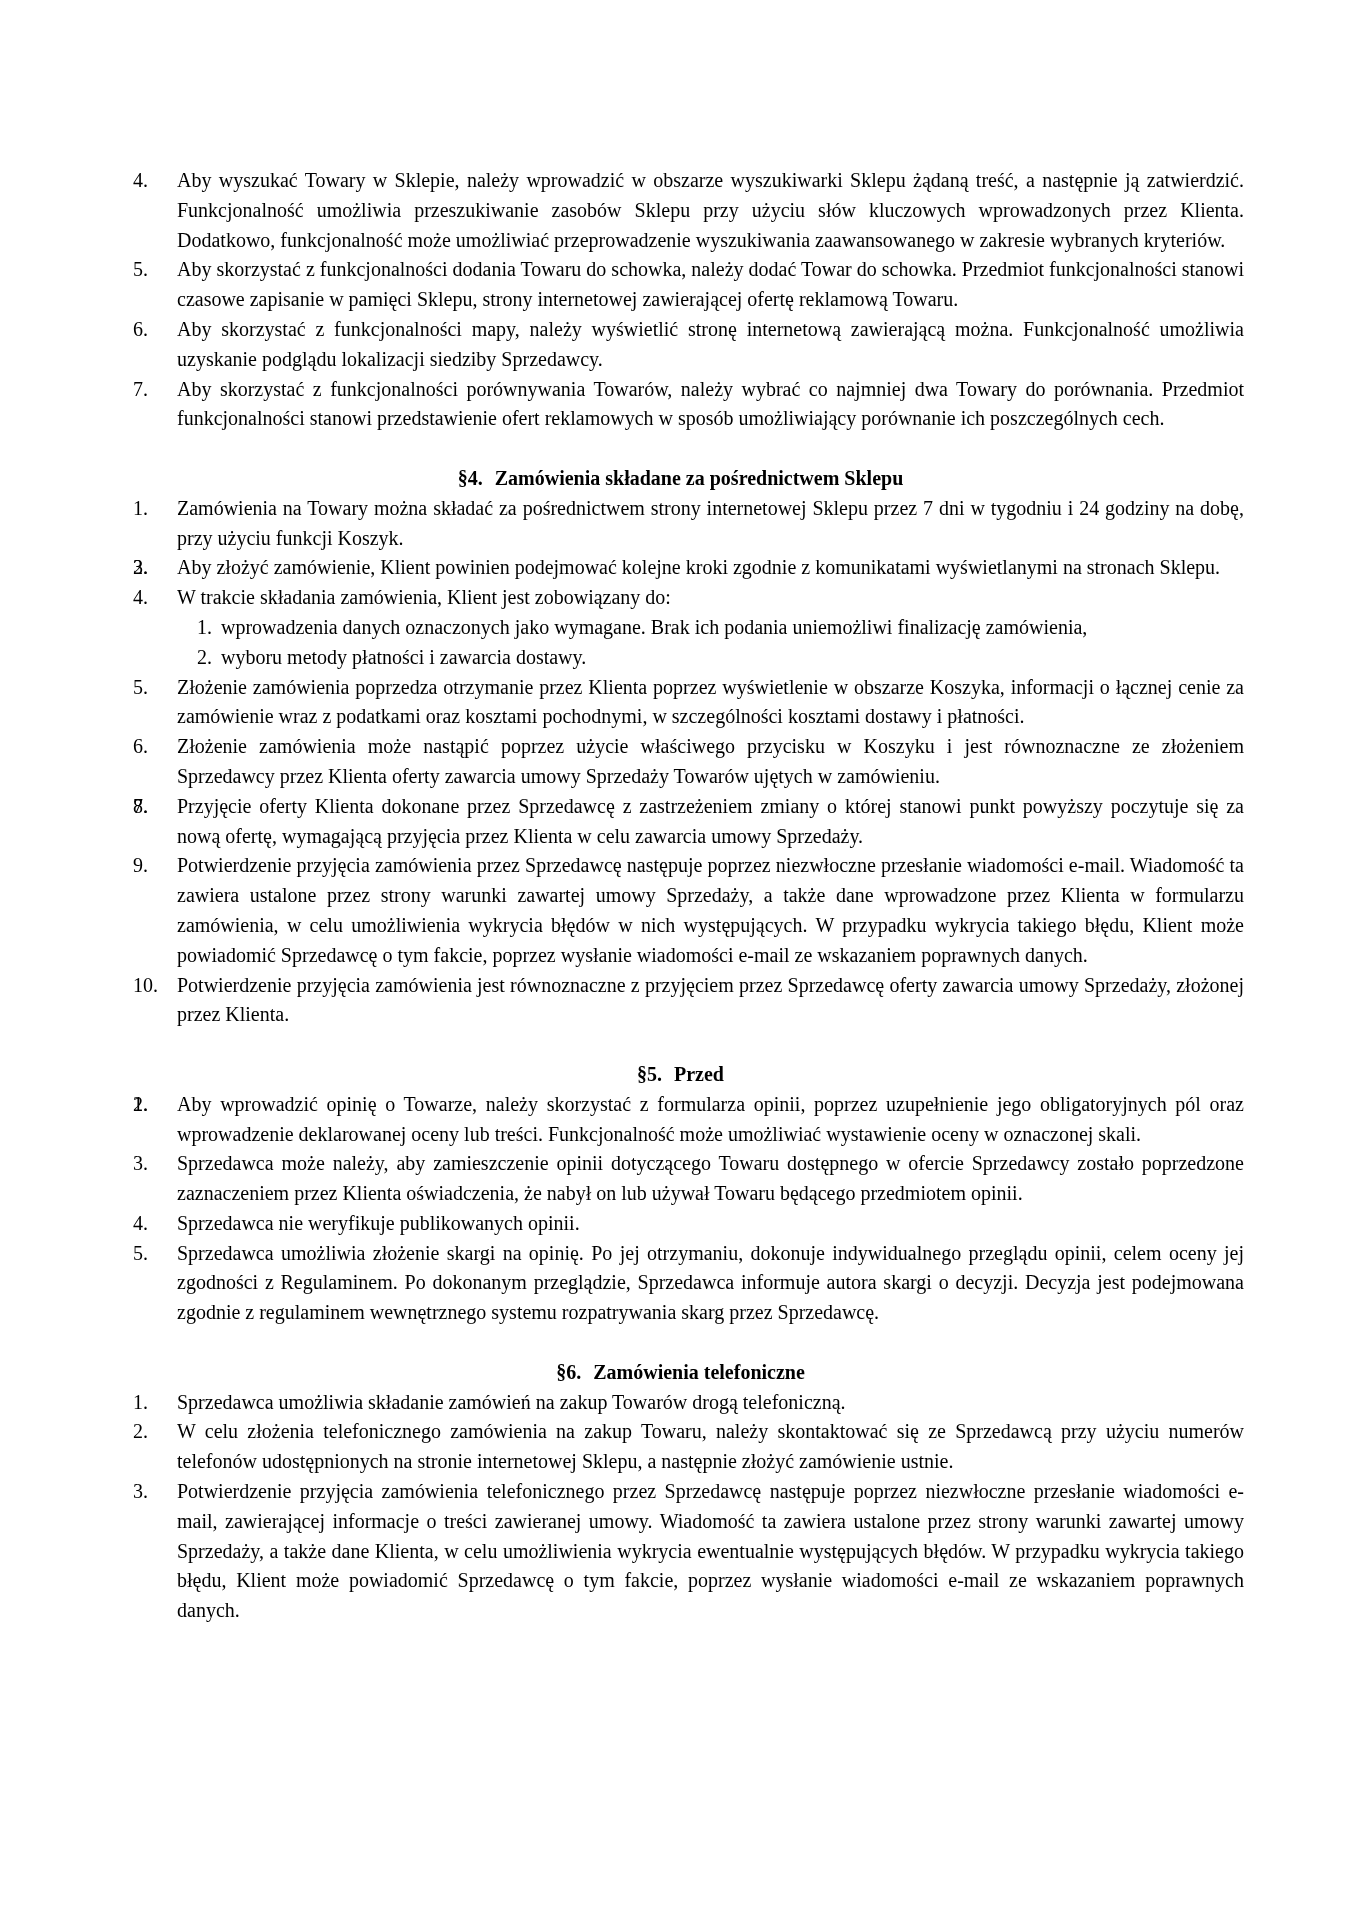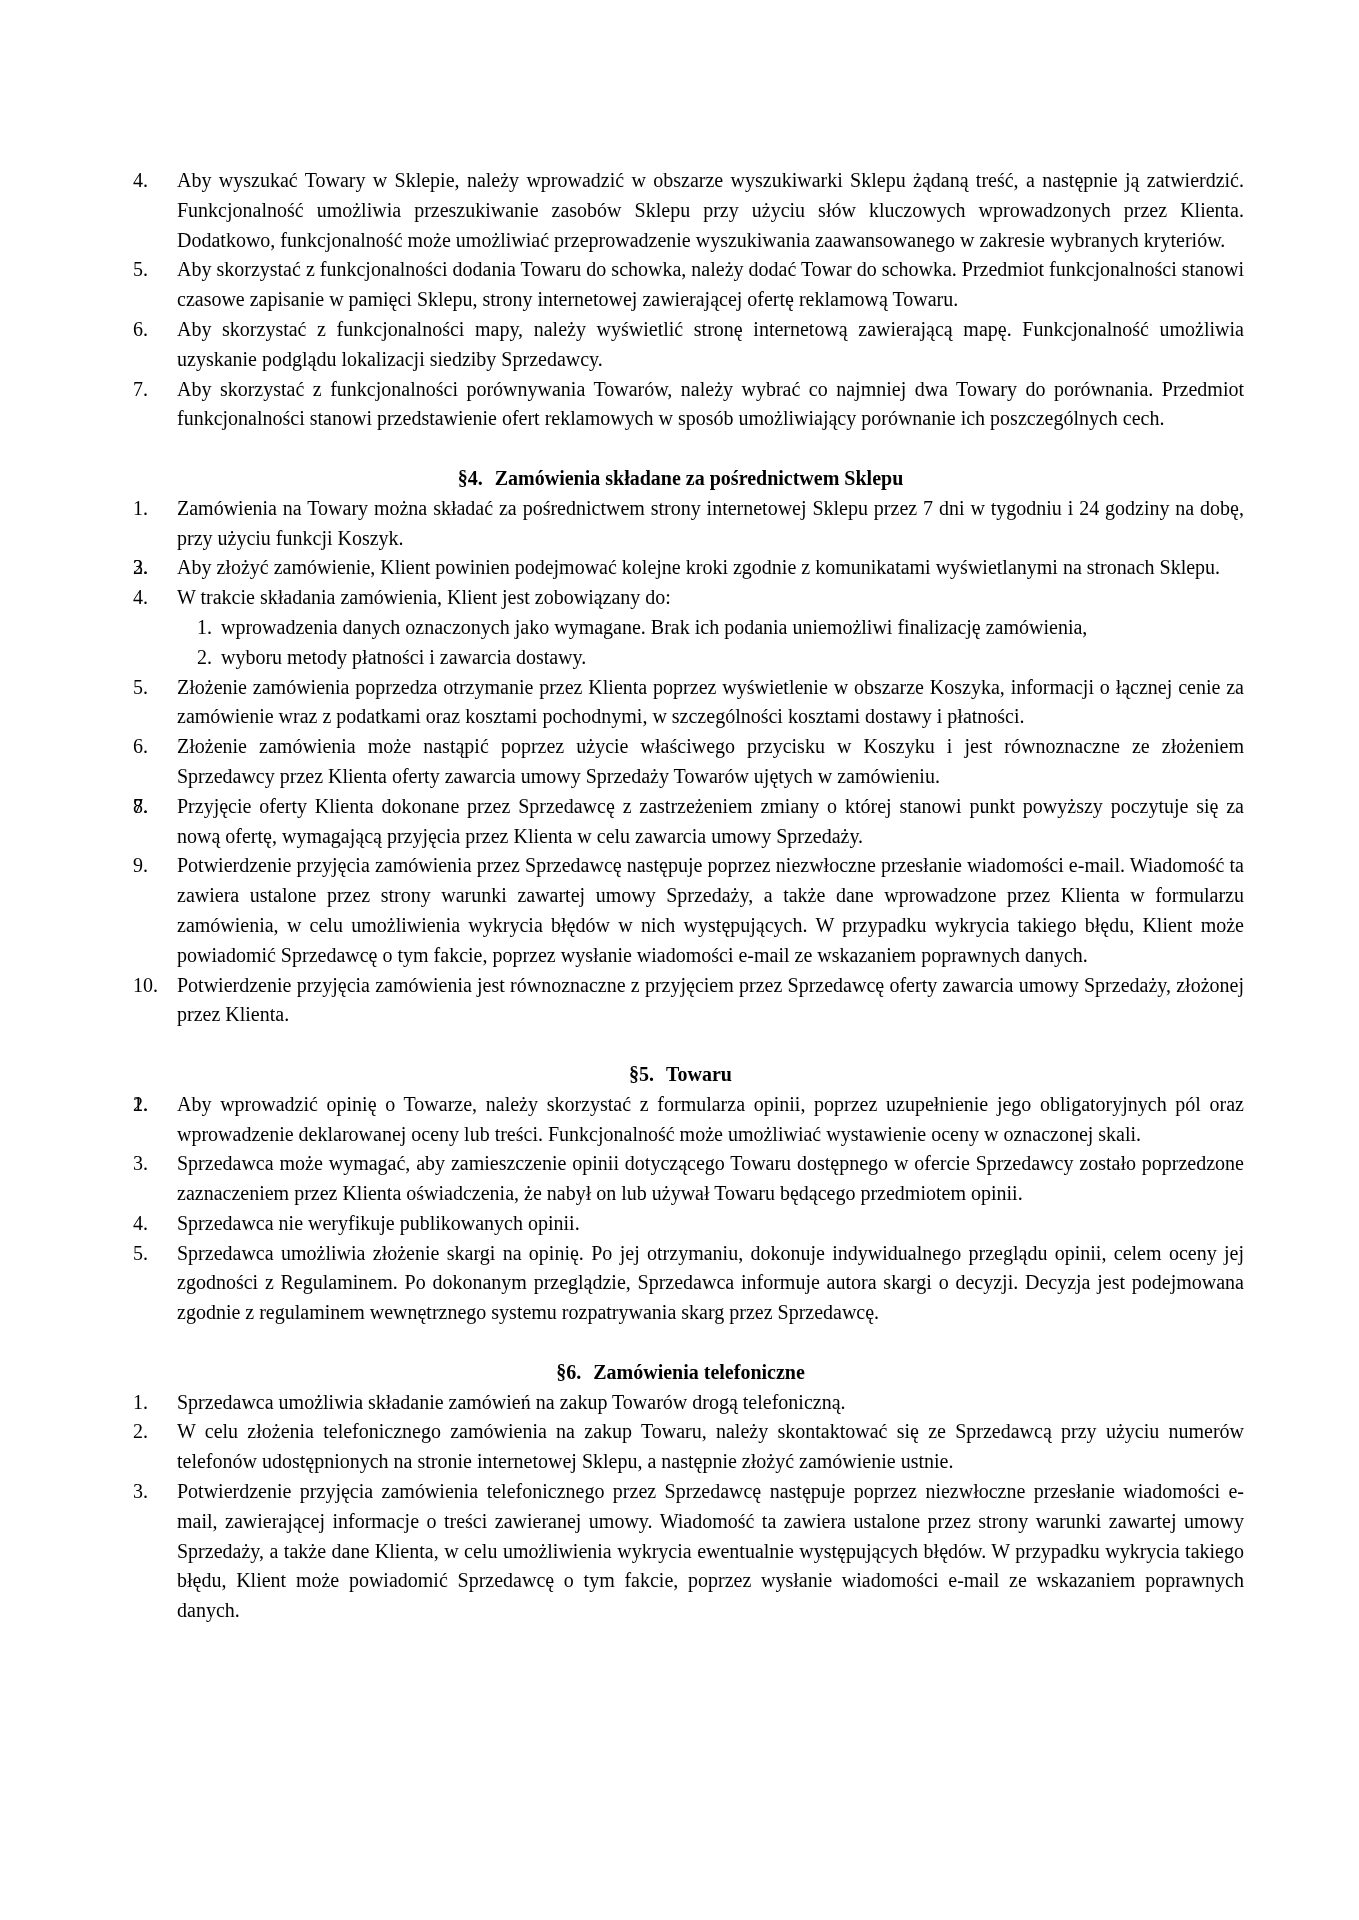--- a/index.html
+++ b/index.html
@@ -49,7 +49,7 @@
     <section>
       <div class="item"><span class="num">4.</span><span>Aby wyszukać Towary w Sklepie, należy wprowadzić w obszarze wyszukiwarki Sklepu żądaną treść, a następnie ją zatwierdzić. Funkcjonalność umożliwia przeszukiwanie zasobów Sklepu przy użyciu słów kluczowych wprowadzonych przez Klienta. Dodatkowo, funkcjonalność może umożliwiać przeprowadzenie wyszukiwania zaawansowanego w zakresie wybranych kryteriów.</span></div>
       <div class="item"><span class="num">5.</span><span>Aby skorzystać z funkcjonalności dodania Towaru do schowka, należy dodać Towar do schowka. Przedmiot funkcjonalności stanowi czasowe zapisanie w pamięci Sklepu, strony internetowej zawierającej ofertę reklamową Towaru.</span></div>
-      <div class="item"><span class="num">6.</span><span>Aby skorzystać z funkcjonalności mapy, należy wyświetlić stronę internetową zawierającą mapę. Funkcjonalność umożliwia uzyskanie podglądu lokalizacji siedziby Sprzedawcy.</span></div>
+      <div class="item"><span class="num">6.</span><span>Aby skorzystać z funkcjonalności mapy, należy wyświetlić stronę internetową zawierającą można. Funkcjonalność umożliwia uzyskanie podglądu lokalizacji siedziby Sprzedawcy.</span></div>
       <div class="item"><span class="num">7.</span><span>Aby skorzystać z funkcjonalności porównywania Towarów, należy wybrać co najmniej dwa Towary do porównania. Przedmiot funkcjonalności stanowi przedstawienie ofert reklamowych w sposób umożliwiający porównanie ich poszczególnych cech.</span></div>
     </section>
 

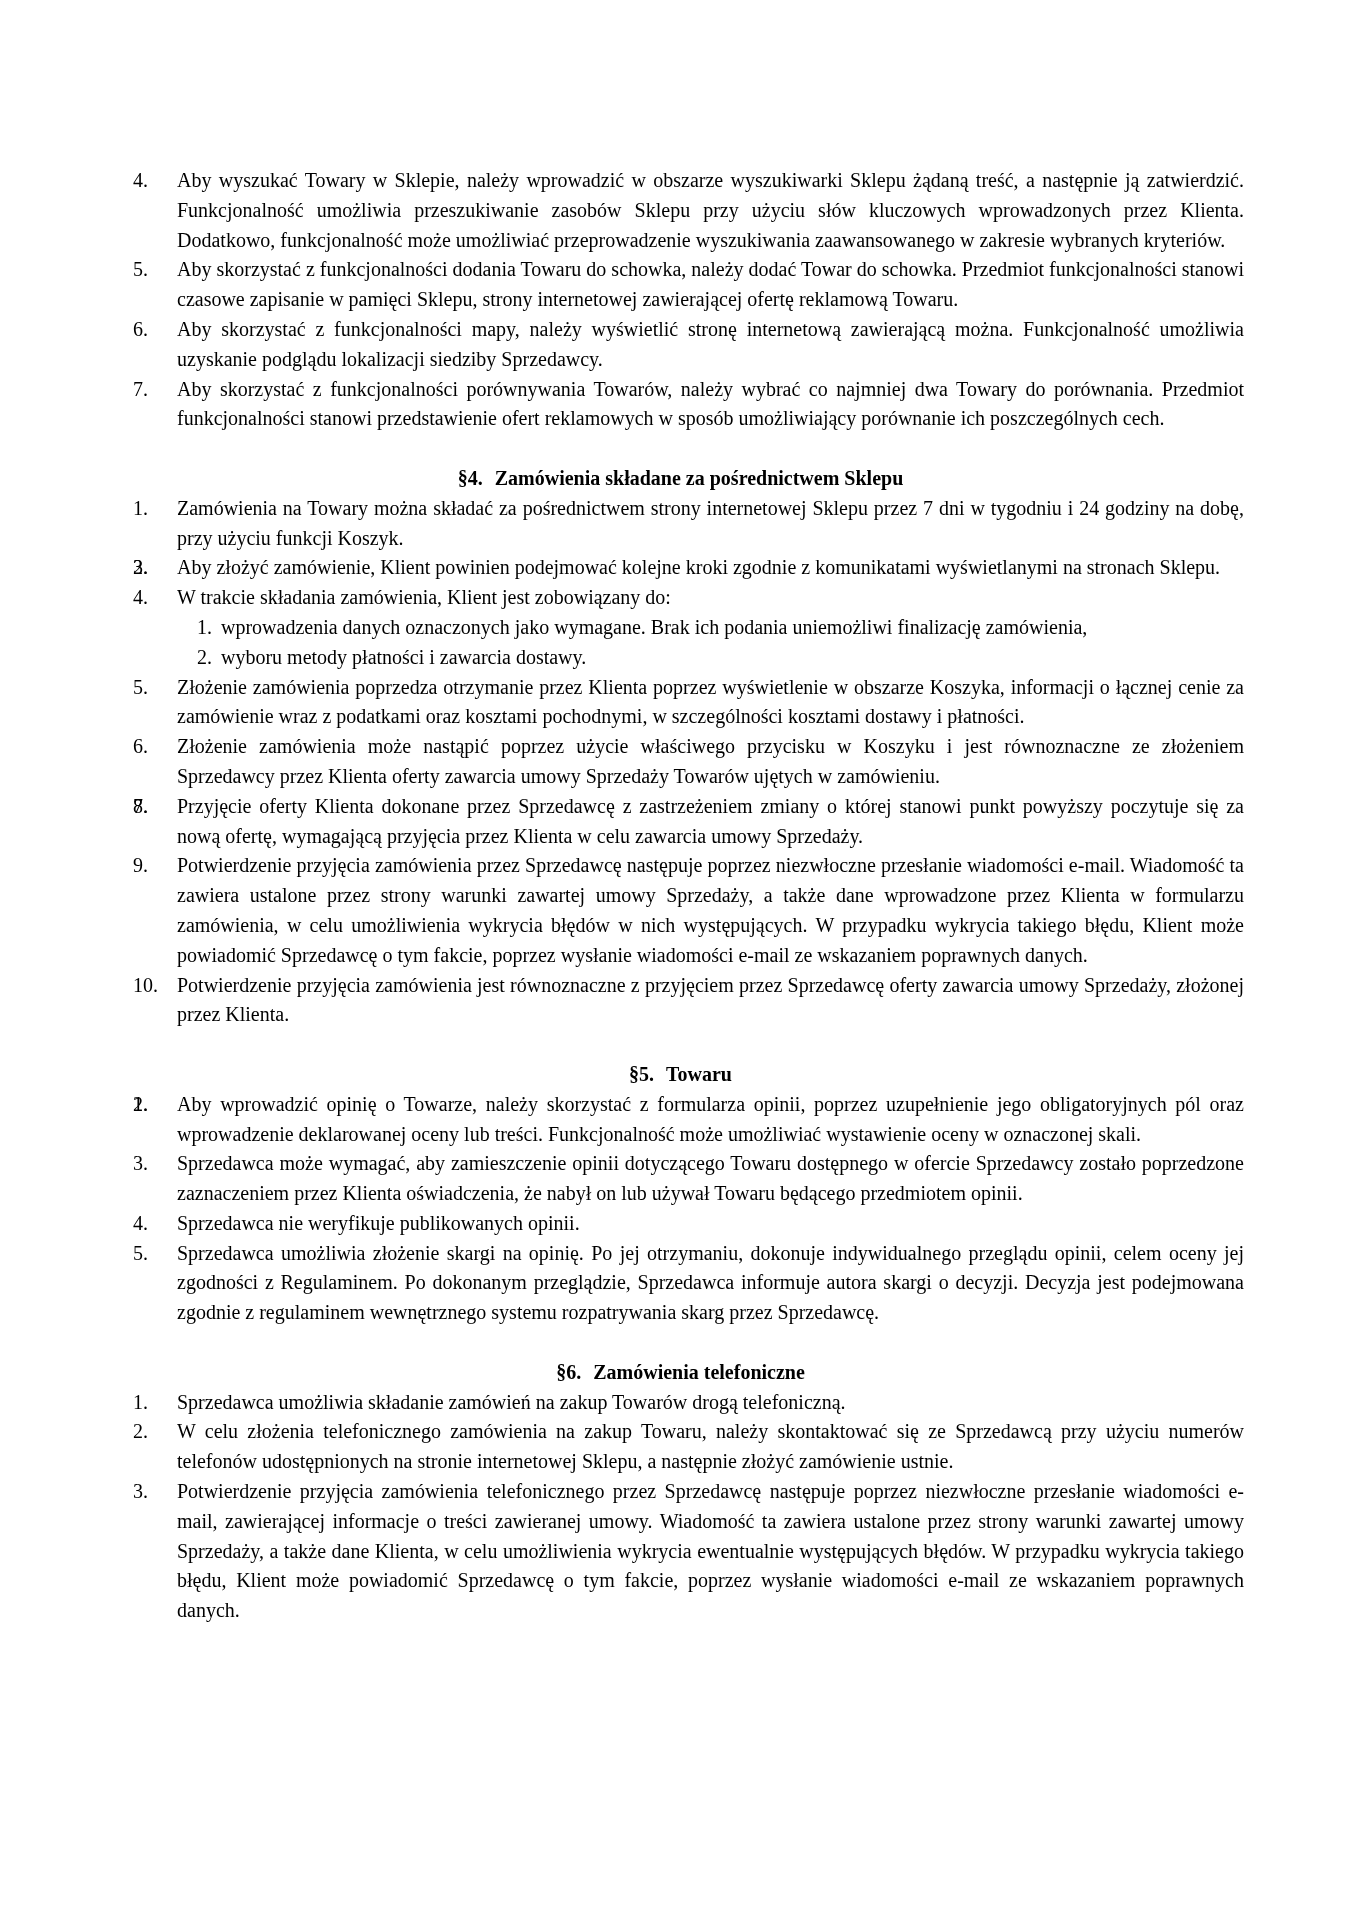--- a/index.html
+++ b/index.html
@@ -70,7 +70,7 @@
     </section>
 
     <section>
-      <div class="heading"><span class="prefix">§5.</span><span class="title">Towaru</span></div>
+      <div class="heading"><span class="prefix">§5.</span><span class="title">Przed</span></div>
       <div class="item"><span class="num">1.</span></div>
       <div class="item"><span class="num">2.</span><span>Aby wprowadzić opinię o Towarze, należy skorzystać z formularza opinii, poprzez uzupełnienie jego obligatoryjnych pól oraz wprowadzenie deklarowanej oceny lub treści. Funkcjonalność może umożliwiać wystawienie oceny w oznaczonej skali.</span></div>
       <div class="item"><span class="num">3.</span><span>Sprzedawca może wymagać, aby zamieszczenie opinii dotyczącego Towaru dostępnego w ofercie Sprzedawcy zostało poprzedzone zaznaczeniem przez Klienta oświadczenia, że nabył on lub używał Towaru będącego przedmiotem opinii.</span></div>

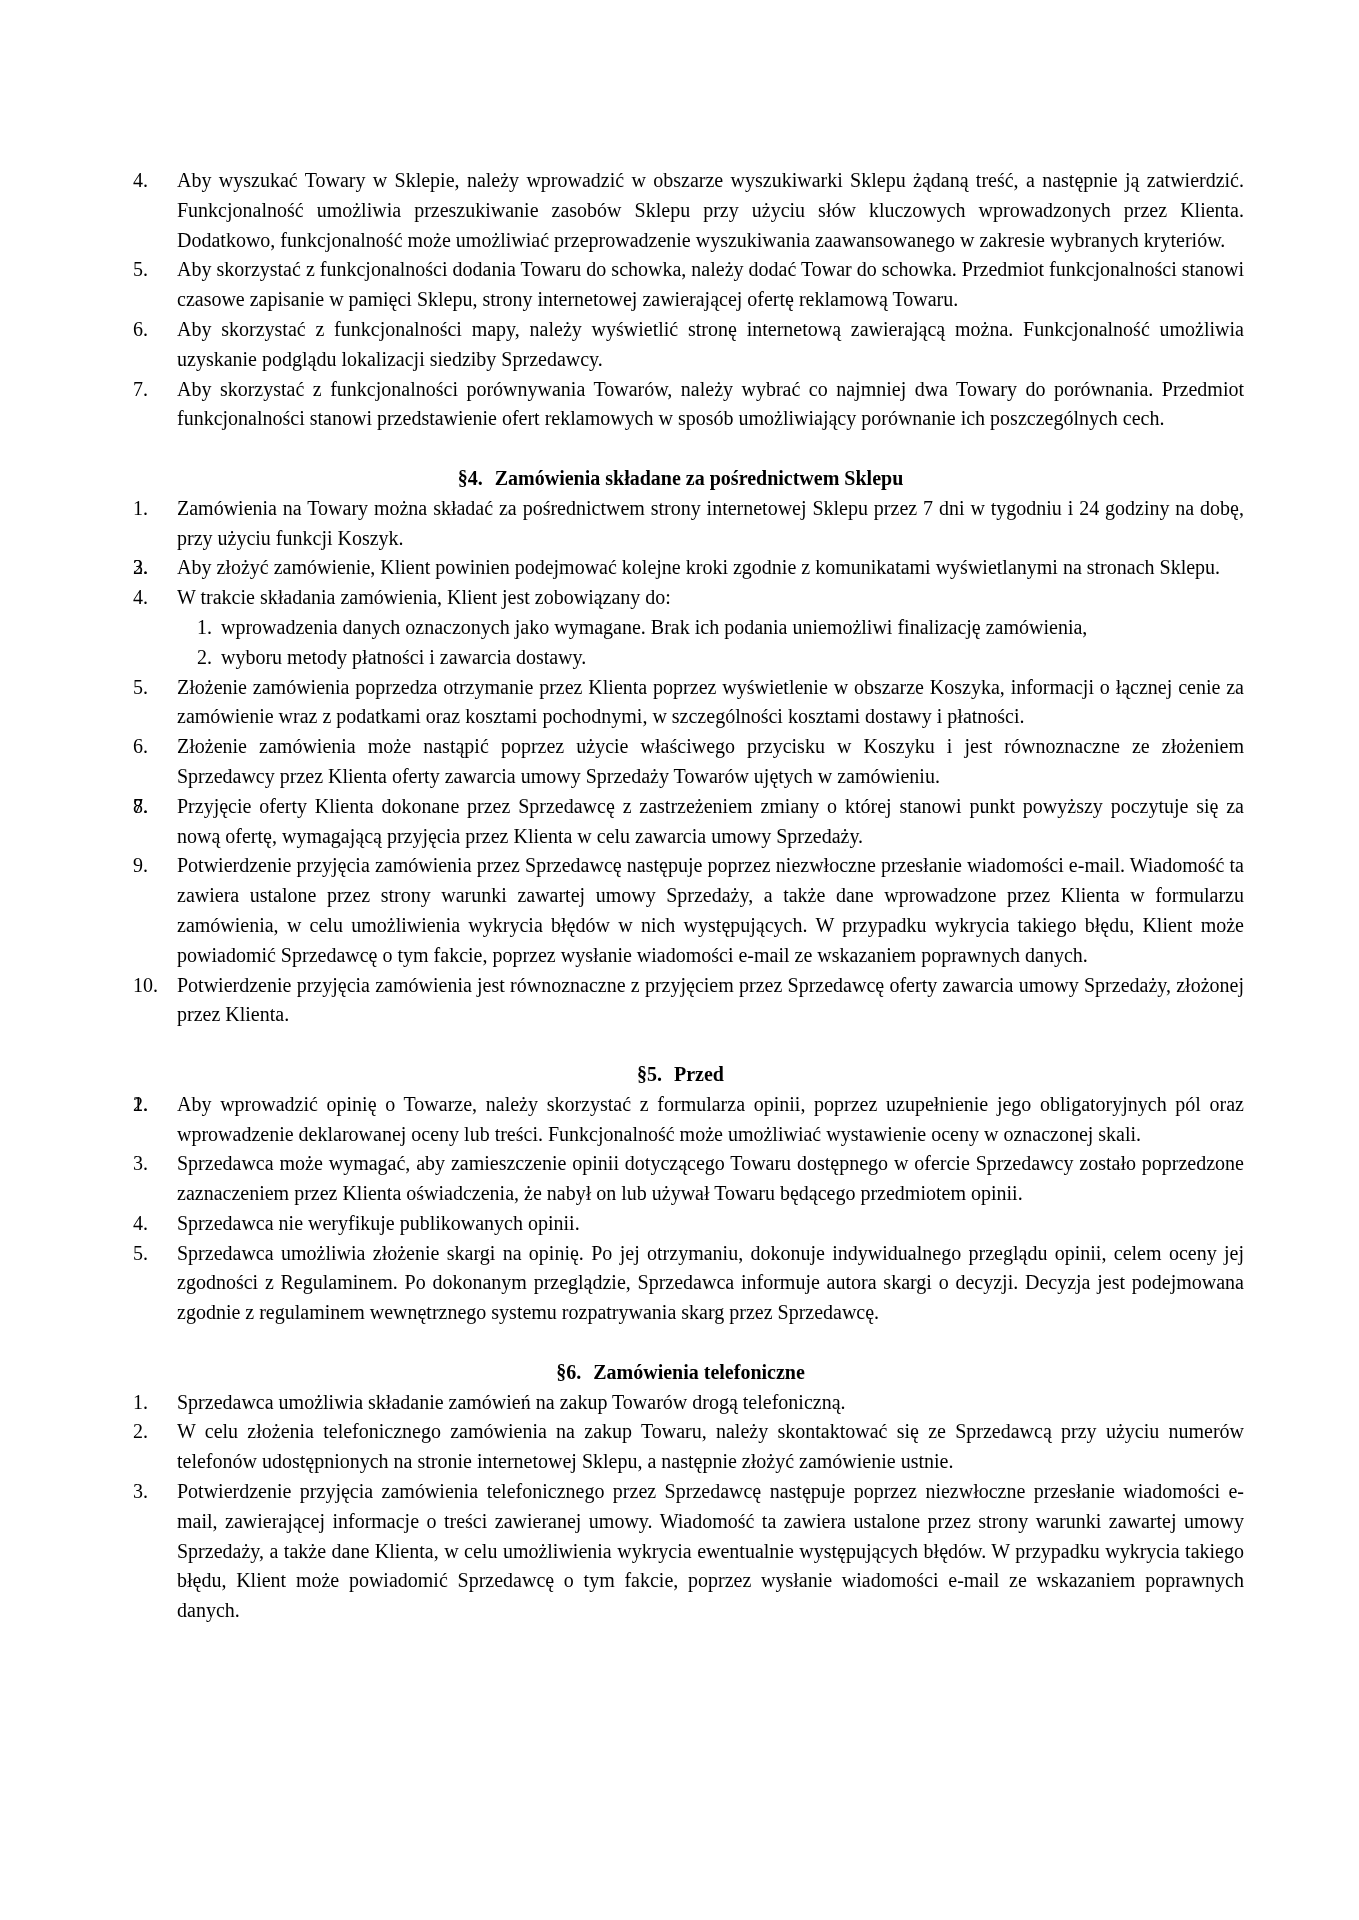--- a/index.html
+++ b/index.html
@@ -73,7 +73,7 @@
       <div class="heading"><span class="prefix">§5.</span><span class="title">Przed</span></div>
       <div class="item"><span class="num">1.</span></div>
       <div class="item"><span class="num">2.</span><span>Aby wprowadzić opinię o Towarze, należy skorzystać z formularza opinii, poprzez uzupełnienie jego obligatoryjnych pól oraz wprowadzenie deklarowanej oceny lub treści. Funkcjonalność może umożliwiać wystawienie oceny w oznaczonej skali.</span></div>
-      <div class="item"><span class="num">3.</span><span>Sprzedawca może wymagać, aby zamieszczenie opinii dotyczącego Towaru dostępnego w ofercie Sprzedawcy zostało poprzedzone zaznaczeniem przez Klienta oświadczenia, że nabył on lub używał Towaru będącego przedmiotem opinii.</span></div>
+      <div class="item"><span class="num">3.</span><span>Sprzedawca może należy, aby zamieszczenie opinii dotyczącego Towaru dostępnego w ofercie Sprzedawcy zostało poprzedzone zaznaczeniem przez Klienta oświadczenia, że nabył on lub używał Towaru będącego przedmiotem opinii.</span></div>
       <div class="item"><span class="num">4.</span><span>Sprzedawca nie weryfikuje publikowanych opinii.</span></div>
       <div class="item"><span class="num">5.</span><span>Sprzedawca umożliwia złożenie skargi na opinię. Po jej otrzymaniu, dokonuje indywidualnego przeglądu opinii, celem oceny jej zgodności z Regulaminem. Po dokonanym przeglądzie, Sprzedawca informuje autora skargi o decyzji. Decyzja jest podejmowana zgodnie z regulaminem wewnętrznego systemu rozpatrywania skarg przez Sprzedawcę.</span></div>
     </section>

